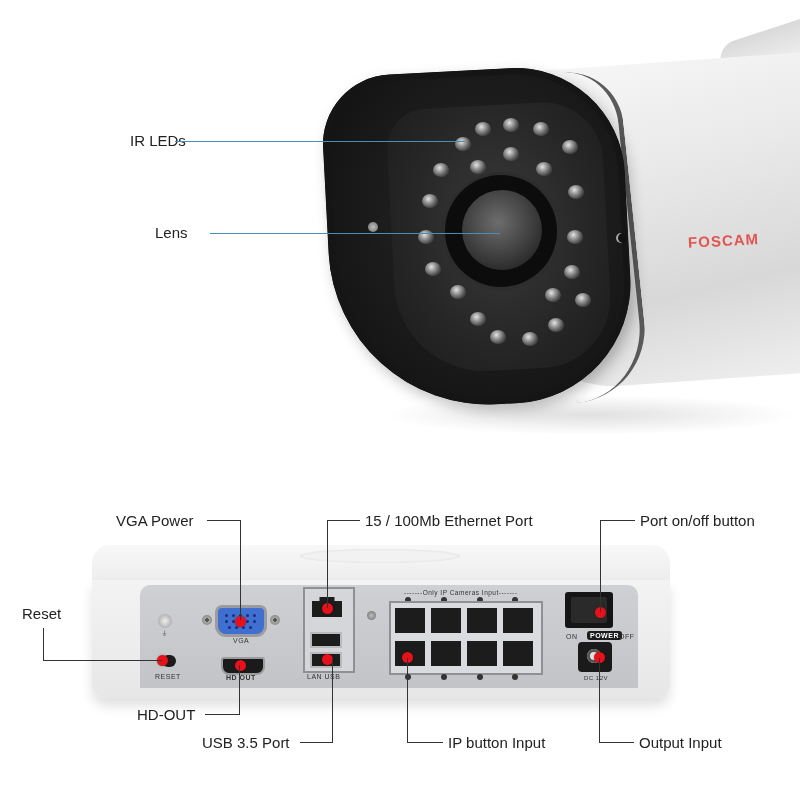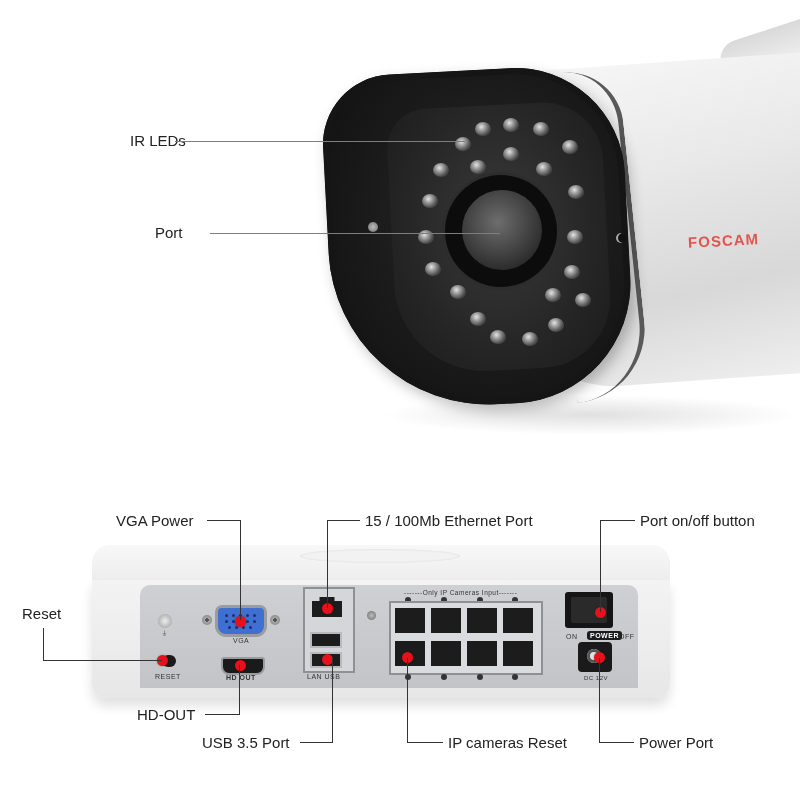--- a/index.html
+++ b/index.html
@@ -92,7 +92,7 @@
 <div class="label" style="left:130px;top:133px">IR LEDs</div>
 <div class="blue-line" style="left:175px;top:141px;width:290px"></div>
 
-<div class="label" style="left:155px;top:225px">Port</div>
+<div class="label" style="left:155px;top:225px">Lens</div>
 <div class="blue-line" style="left:210px;top:233px;width:290px"></div>
 
 <div>

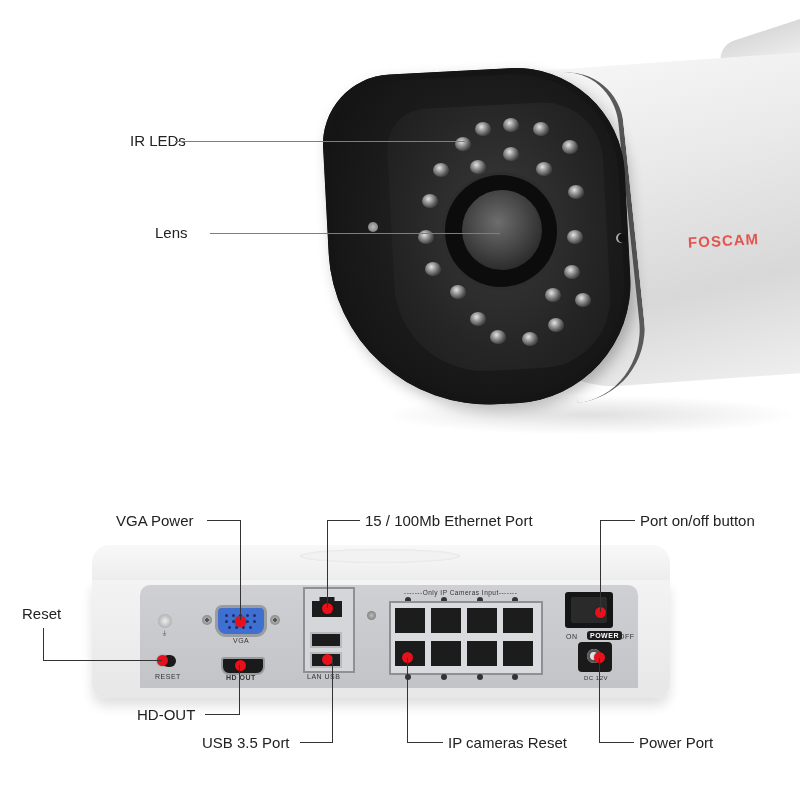--- a/index.html
+++ b/index.html
@@ -197,7 +197,7 @@
 <div class="callout-line" style="left:300px;top:742px;width:33px;height:1px"></div>
 <div class="callout-line" style="left:332px;top:658px;width:1px;height:85px"></div>
 
-<div class="label" style="left:448px;top:735px">IP cameras Reset</div>
+<div class="label" style="left:448px;top:735px">IP button Input</div>
 <div class="callout-line" style="left:407px;top:658px;width:1px;height:85px"></div>
 <div class="callout-line" style="left:407px;top:742px;width:36px;height:1px"></div>
 

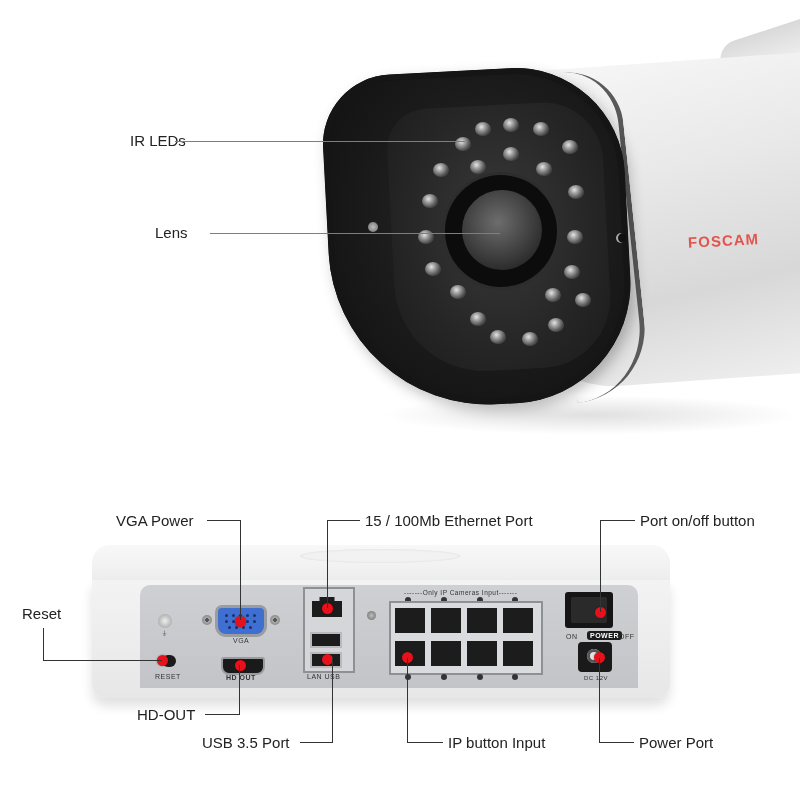--- a/index.html
+++ b/index.html
@@ -201,7 +201,7 @@
 <div class="callout-line" style="left:407px;top:658px;width:1px;height:85px"></div>
 <div class="callout-line" style="left:407px;top:742px;width:36px;height:1px"></div>
 
-<div class="label" style="left:639px;top:735px">Power Port</div>
+<div class="label" style="left:639px;top:735px">Output Input</div>
 <div class="callout-line" style="left:599px;top:658px;width:1px;height:85px"></div>
 <div class="callout-line" style="left:599px;top:742px;width:35px;height:1px"></div>
 

